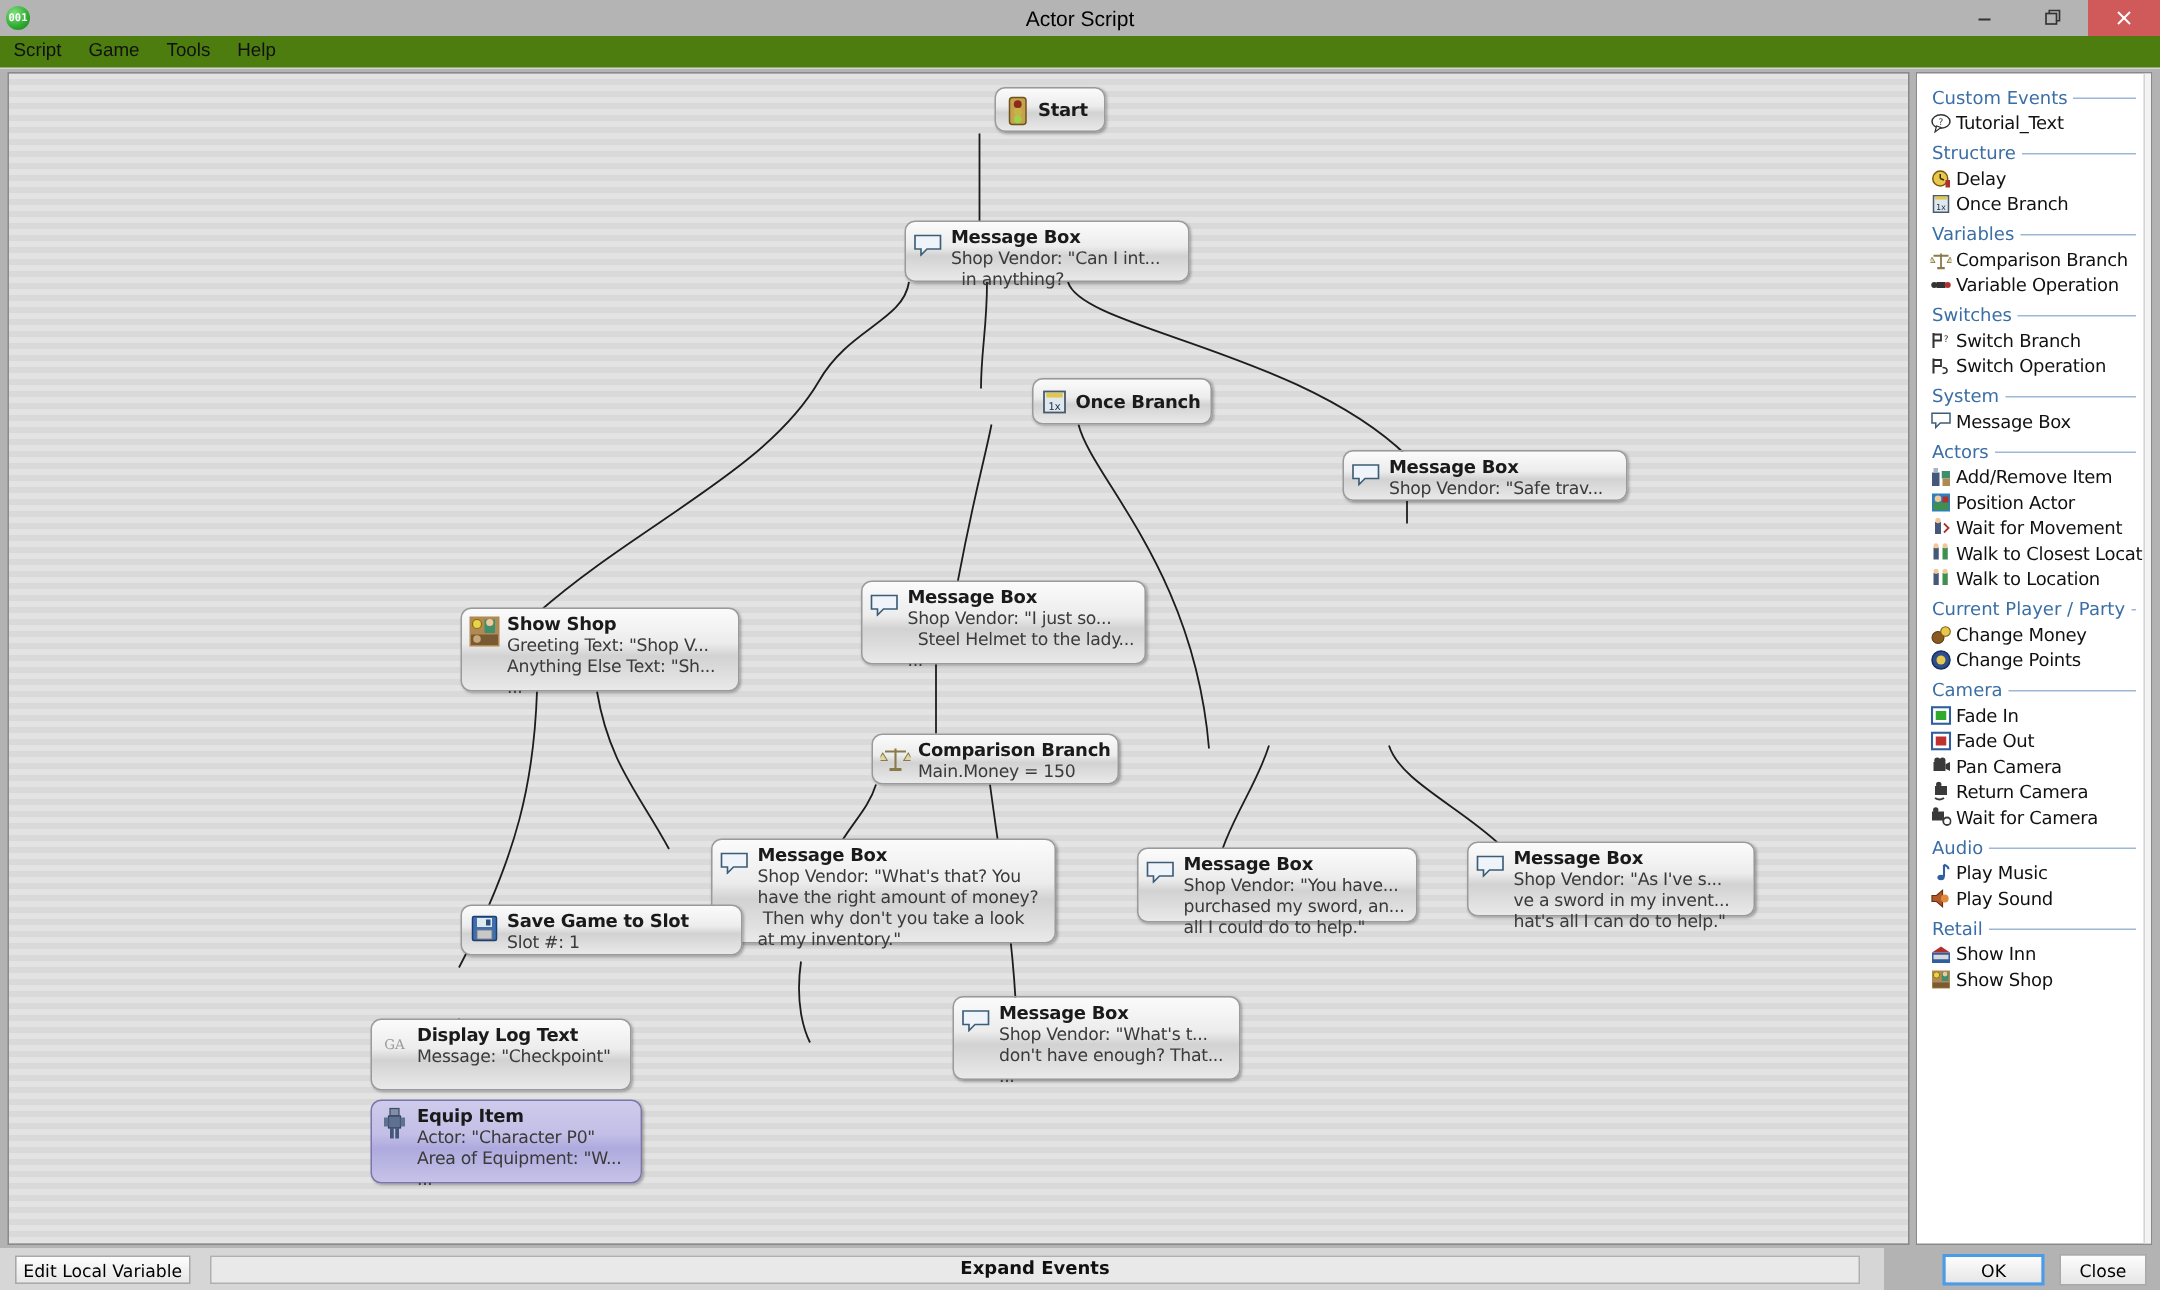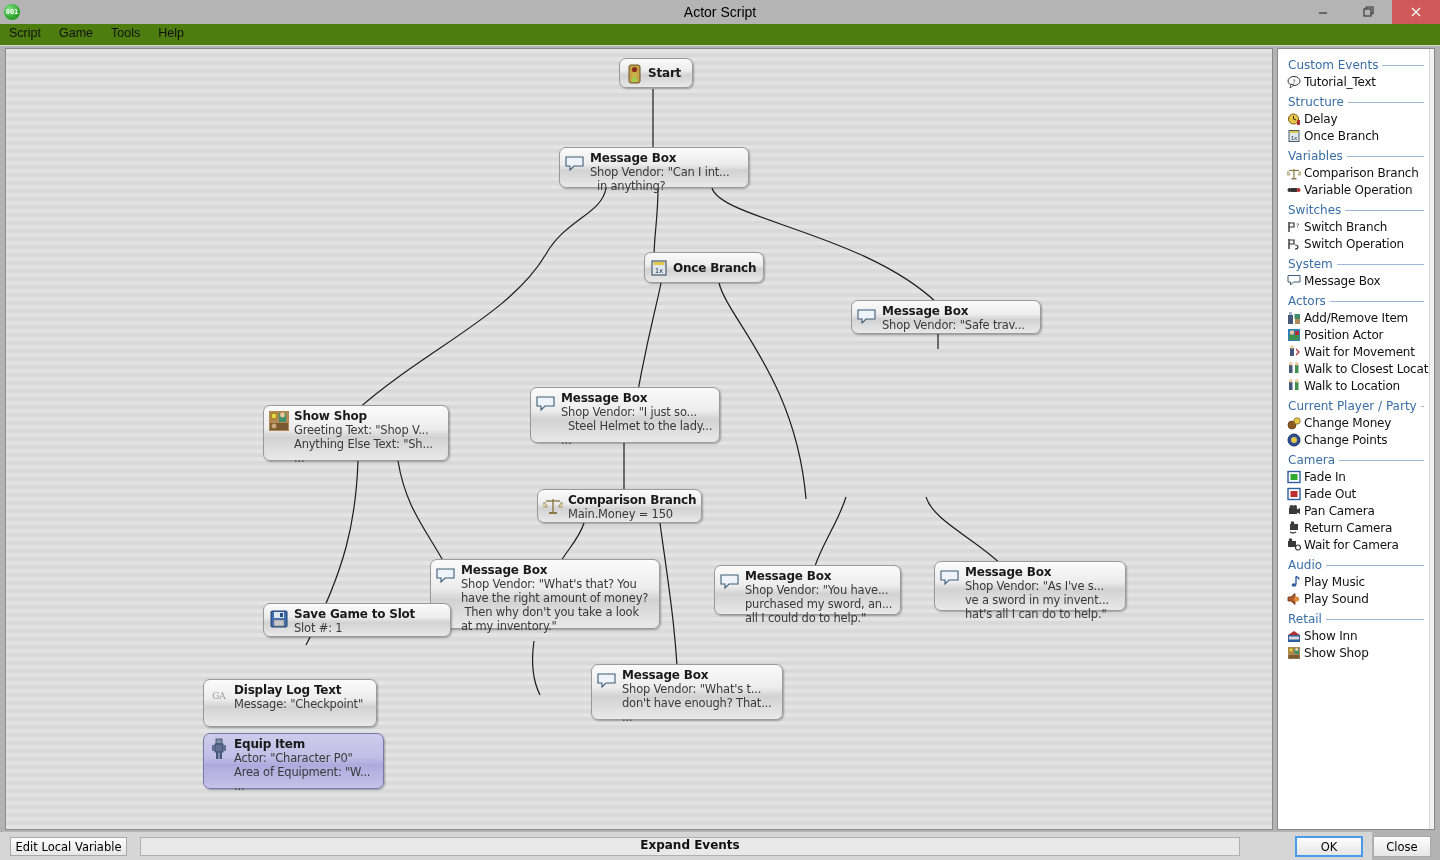--- a/index.html
+++ b/index.html
@@ -80,6 +80,7 @@
     padding: 3px 7px 3px 4px;
     display: flex; align-items: flex-start;
     color: #2a2a2a;
+    margin-left: 44px;
   }
   .node.selected {
     background: linear-gradient(to bottom, #cfcbec 0%, #c2bee6 42%, #aeaade 58%, #c6c2e8 100%);

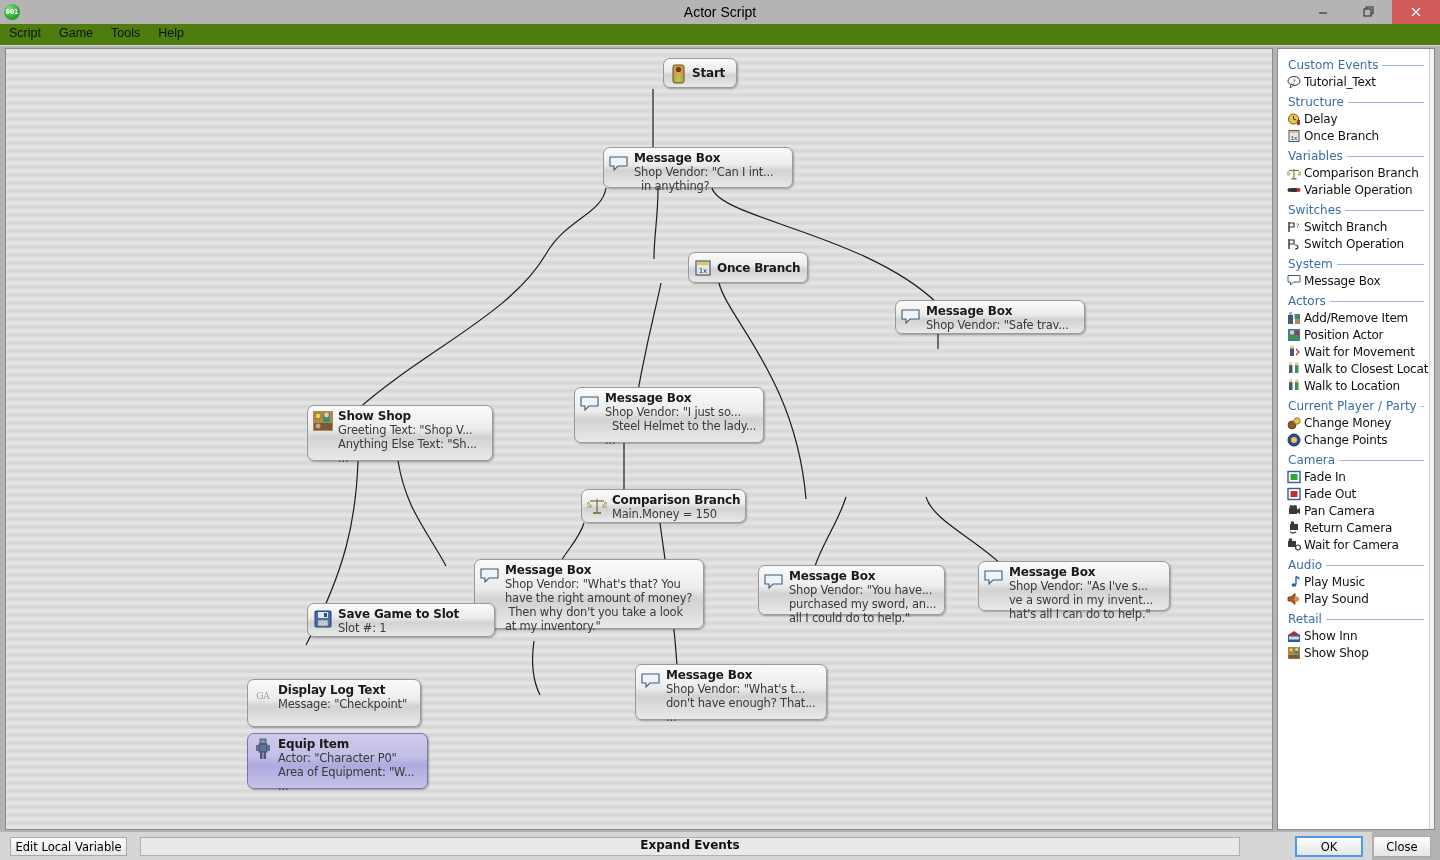--- a/index.html
+++ b/index.html
@@ -141,7 +141,7 @@
 
   
   #bottombar {
-    position: absolute; top: 832px; left: 0; width: 1372px; height: 28px;
+    position: absolute; top: 832px; left: 0; width: 1256px; height: 28px;
     background: #d6d6d6;
   }
   .btn {

